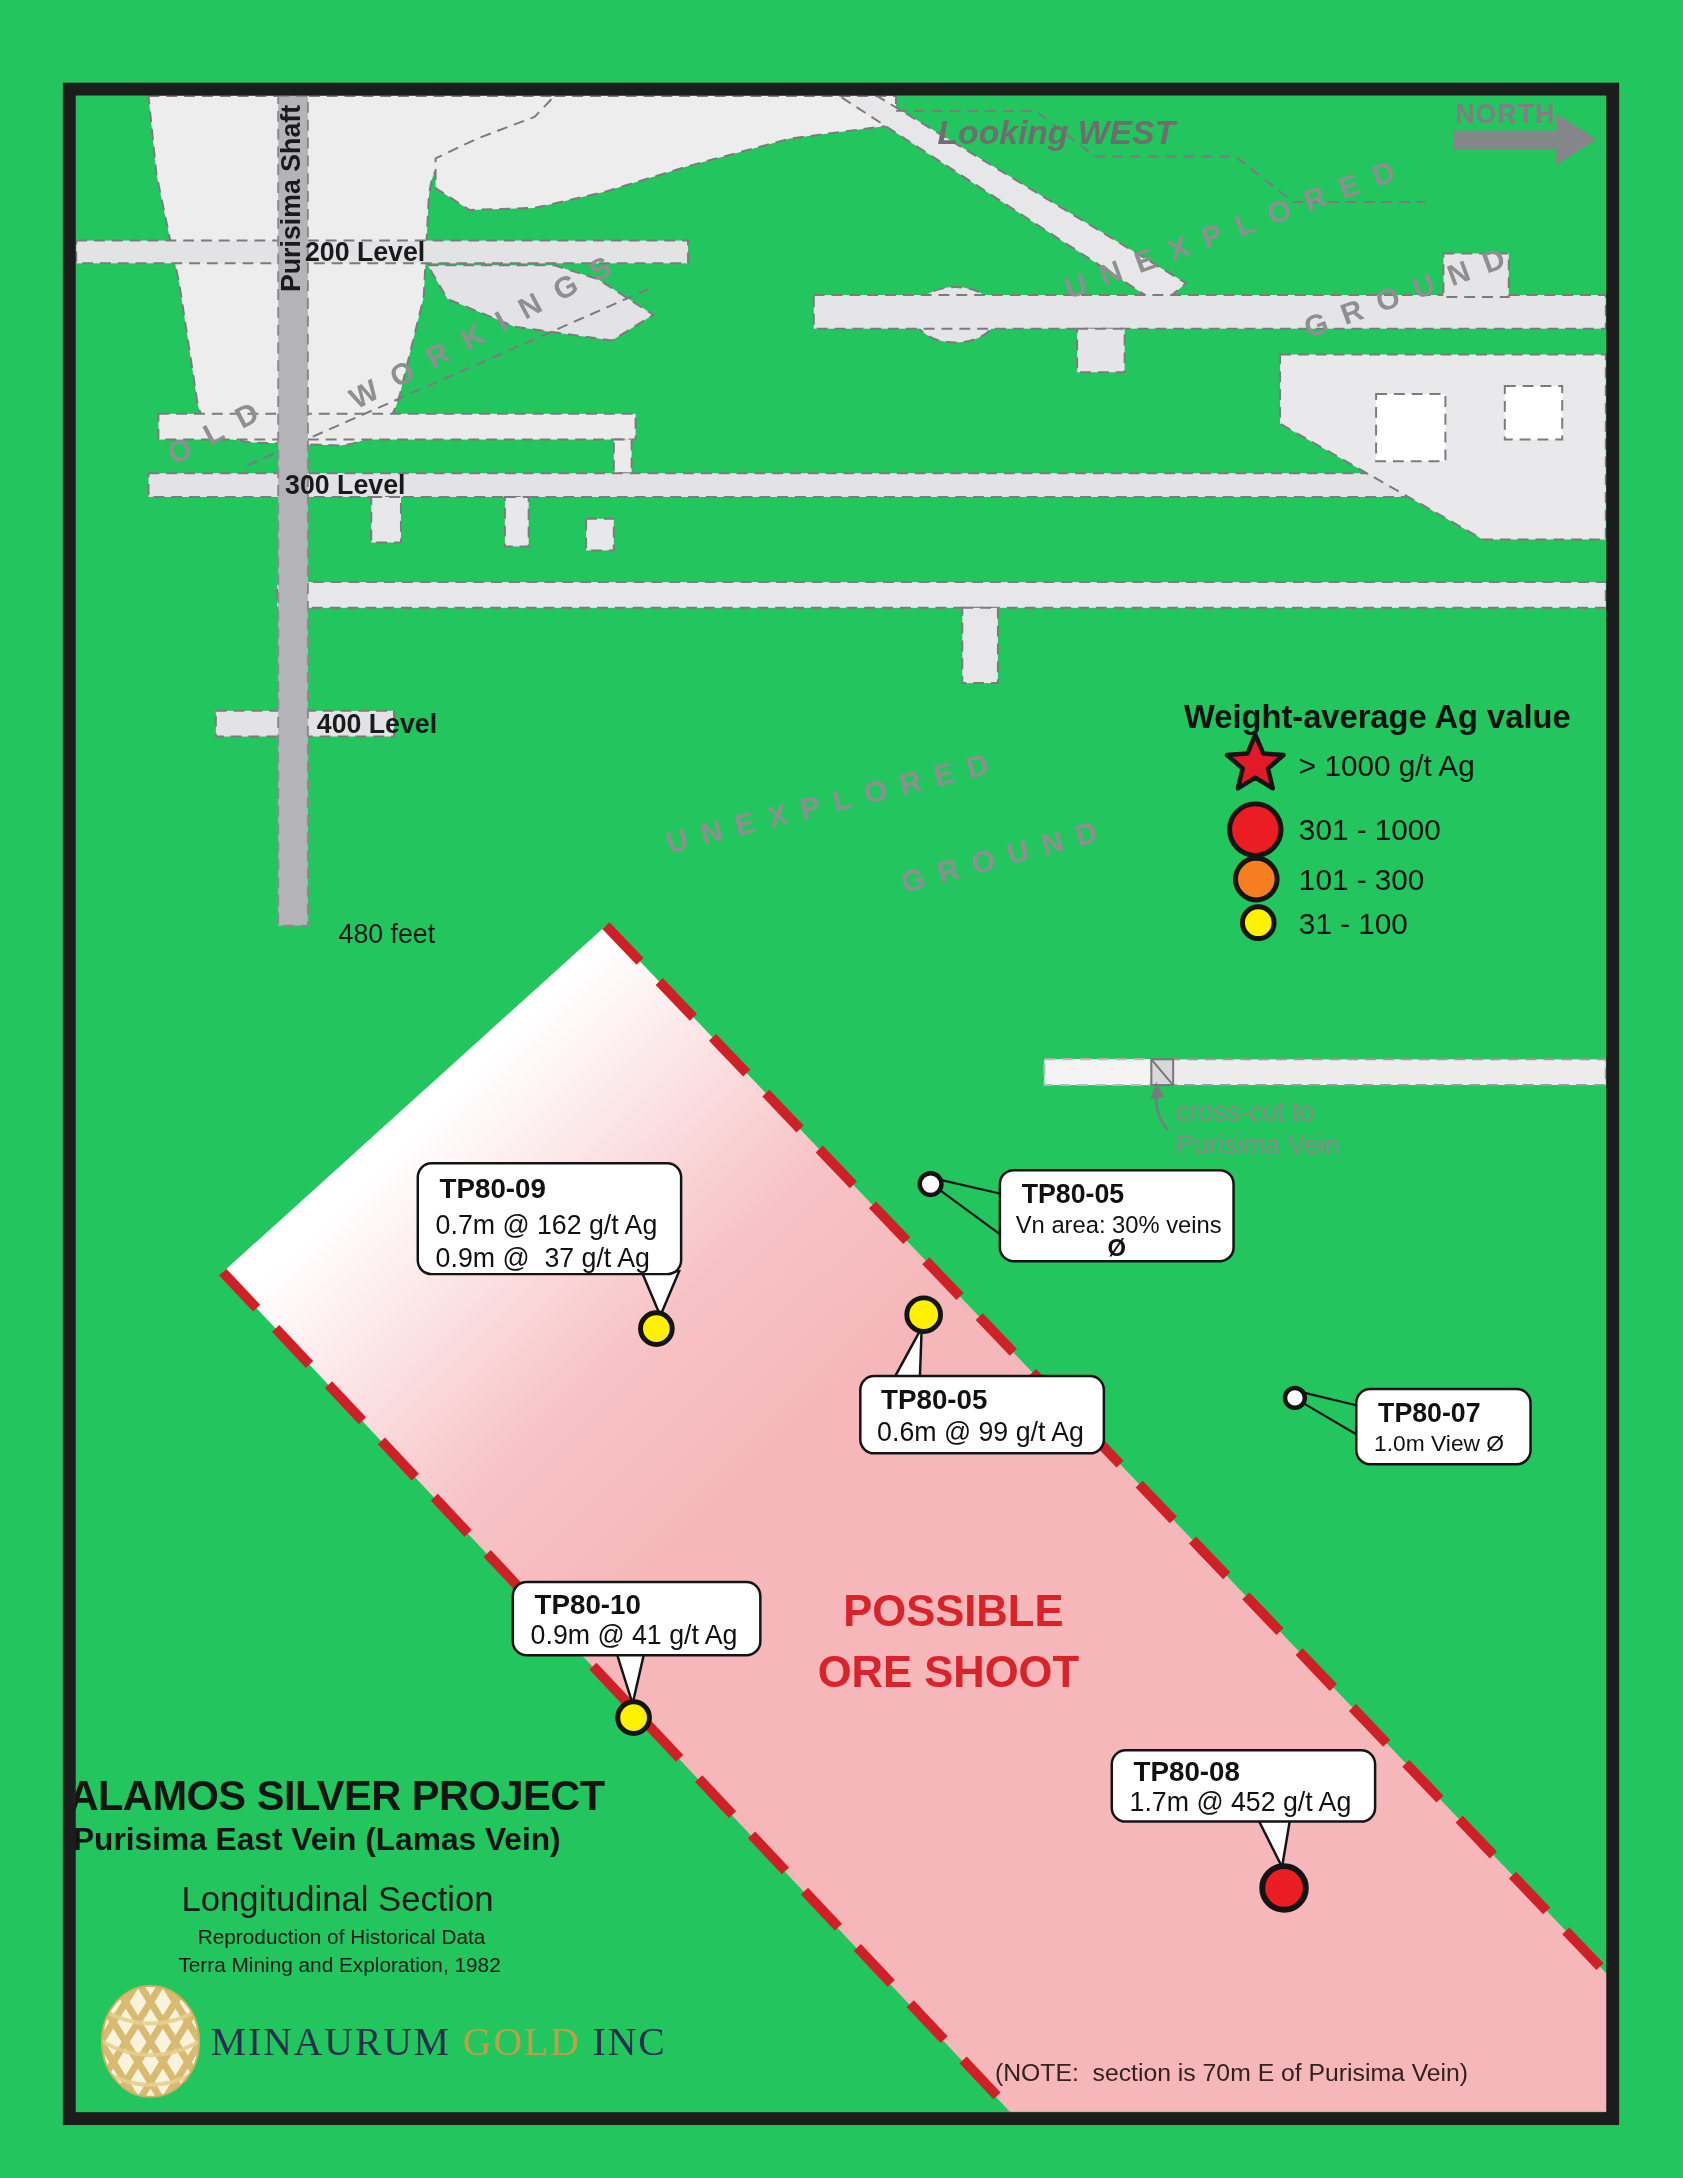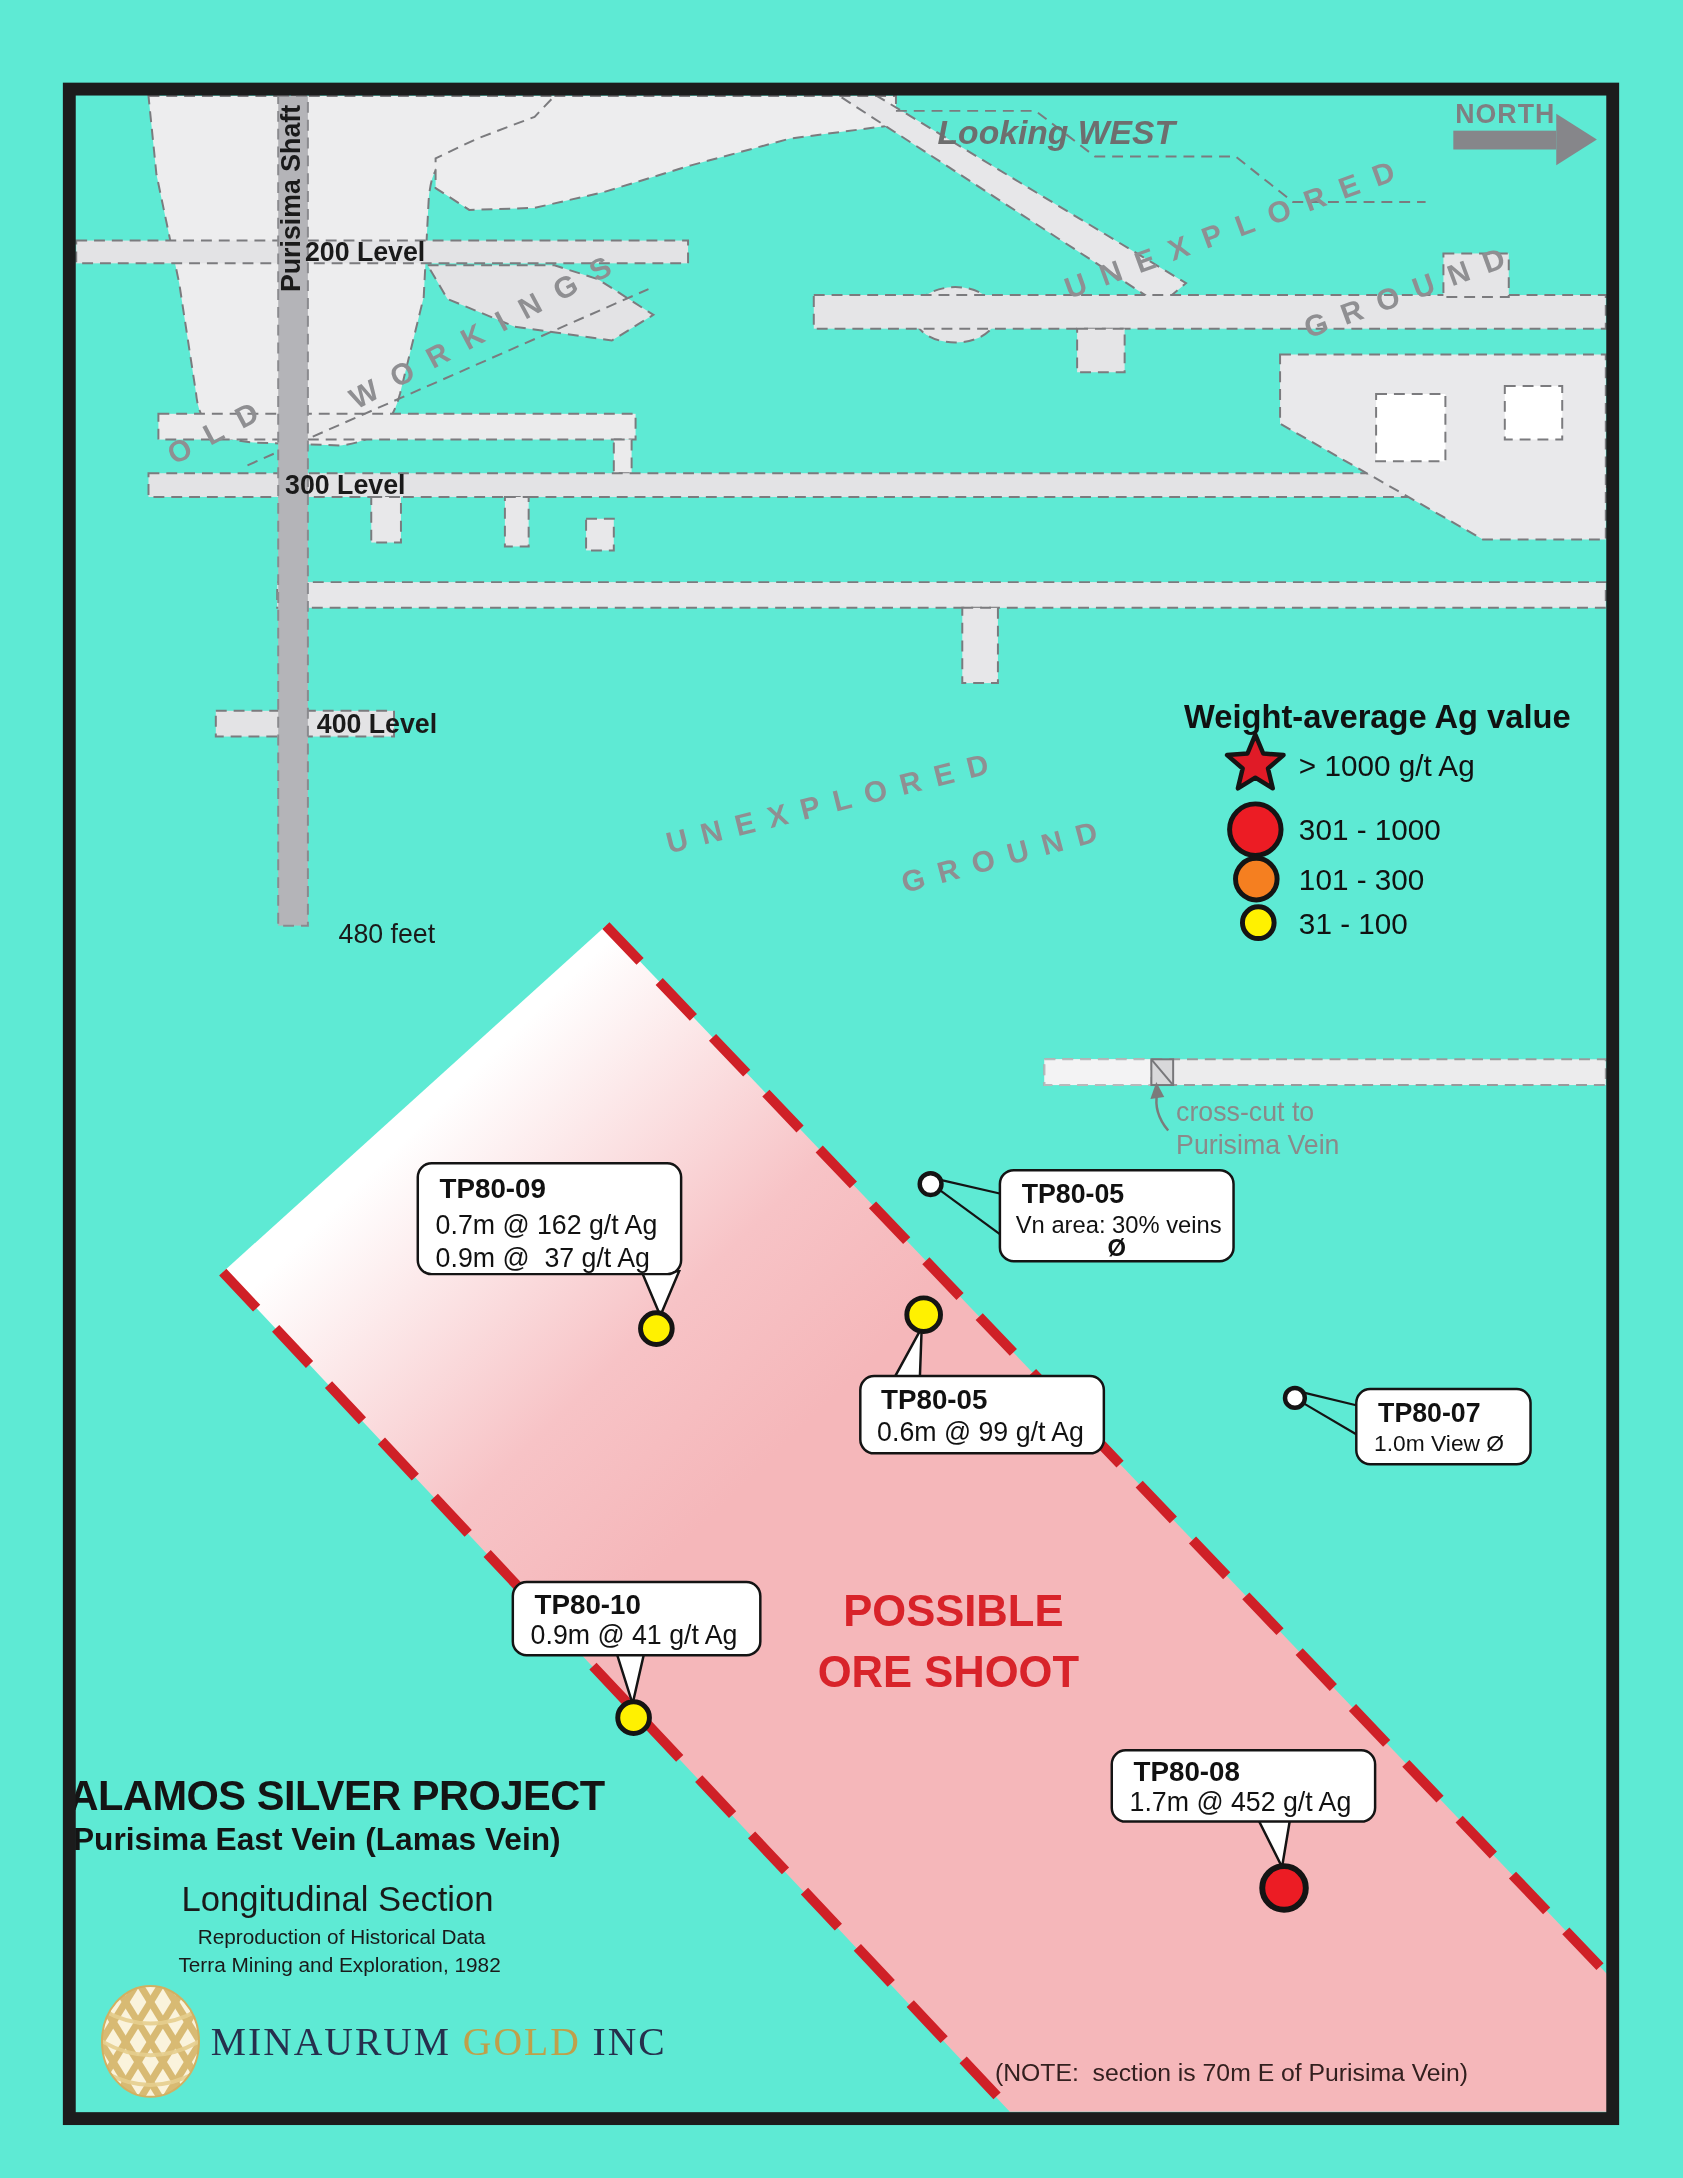--- a/index.html
+++ b/index.html
@@ -3,7 +3,7 @@
 <meta charset="utf-8">
 <style>
   html,body{margin:0;padding:0;background:#ffffff;}
-  .page{width:1683px;height:2178px;position:relative;background:#5eead4;}
+  .page{width:1683px;height:2178px;position:relative;background:#22c55e;}
   svg{display:block;}
   text{font-family:"Liberation Sans",sans-serif;}
   .serif{font-family:"Liberation Serif",serif;}

